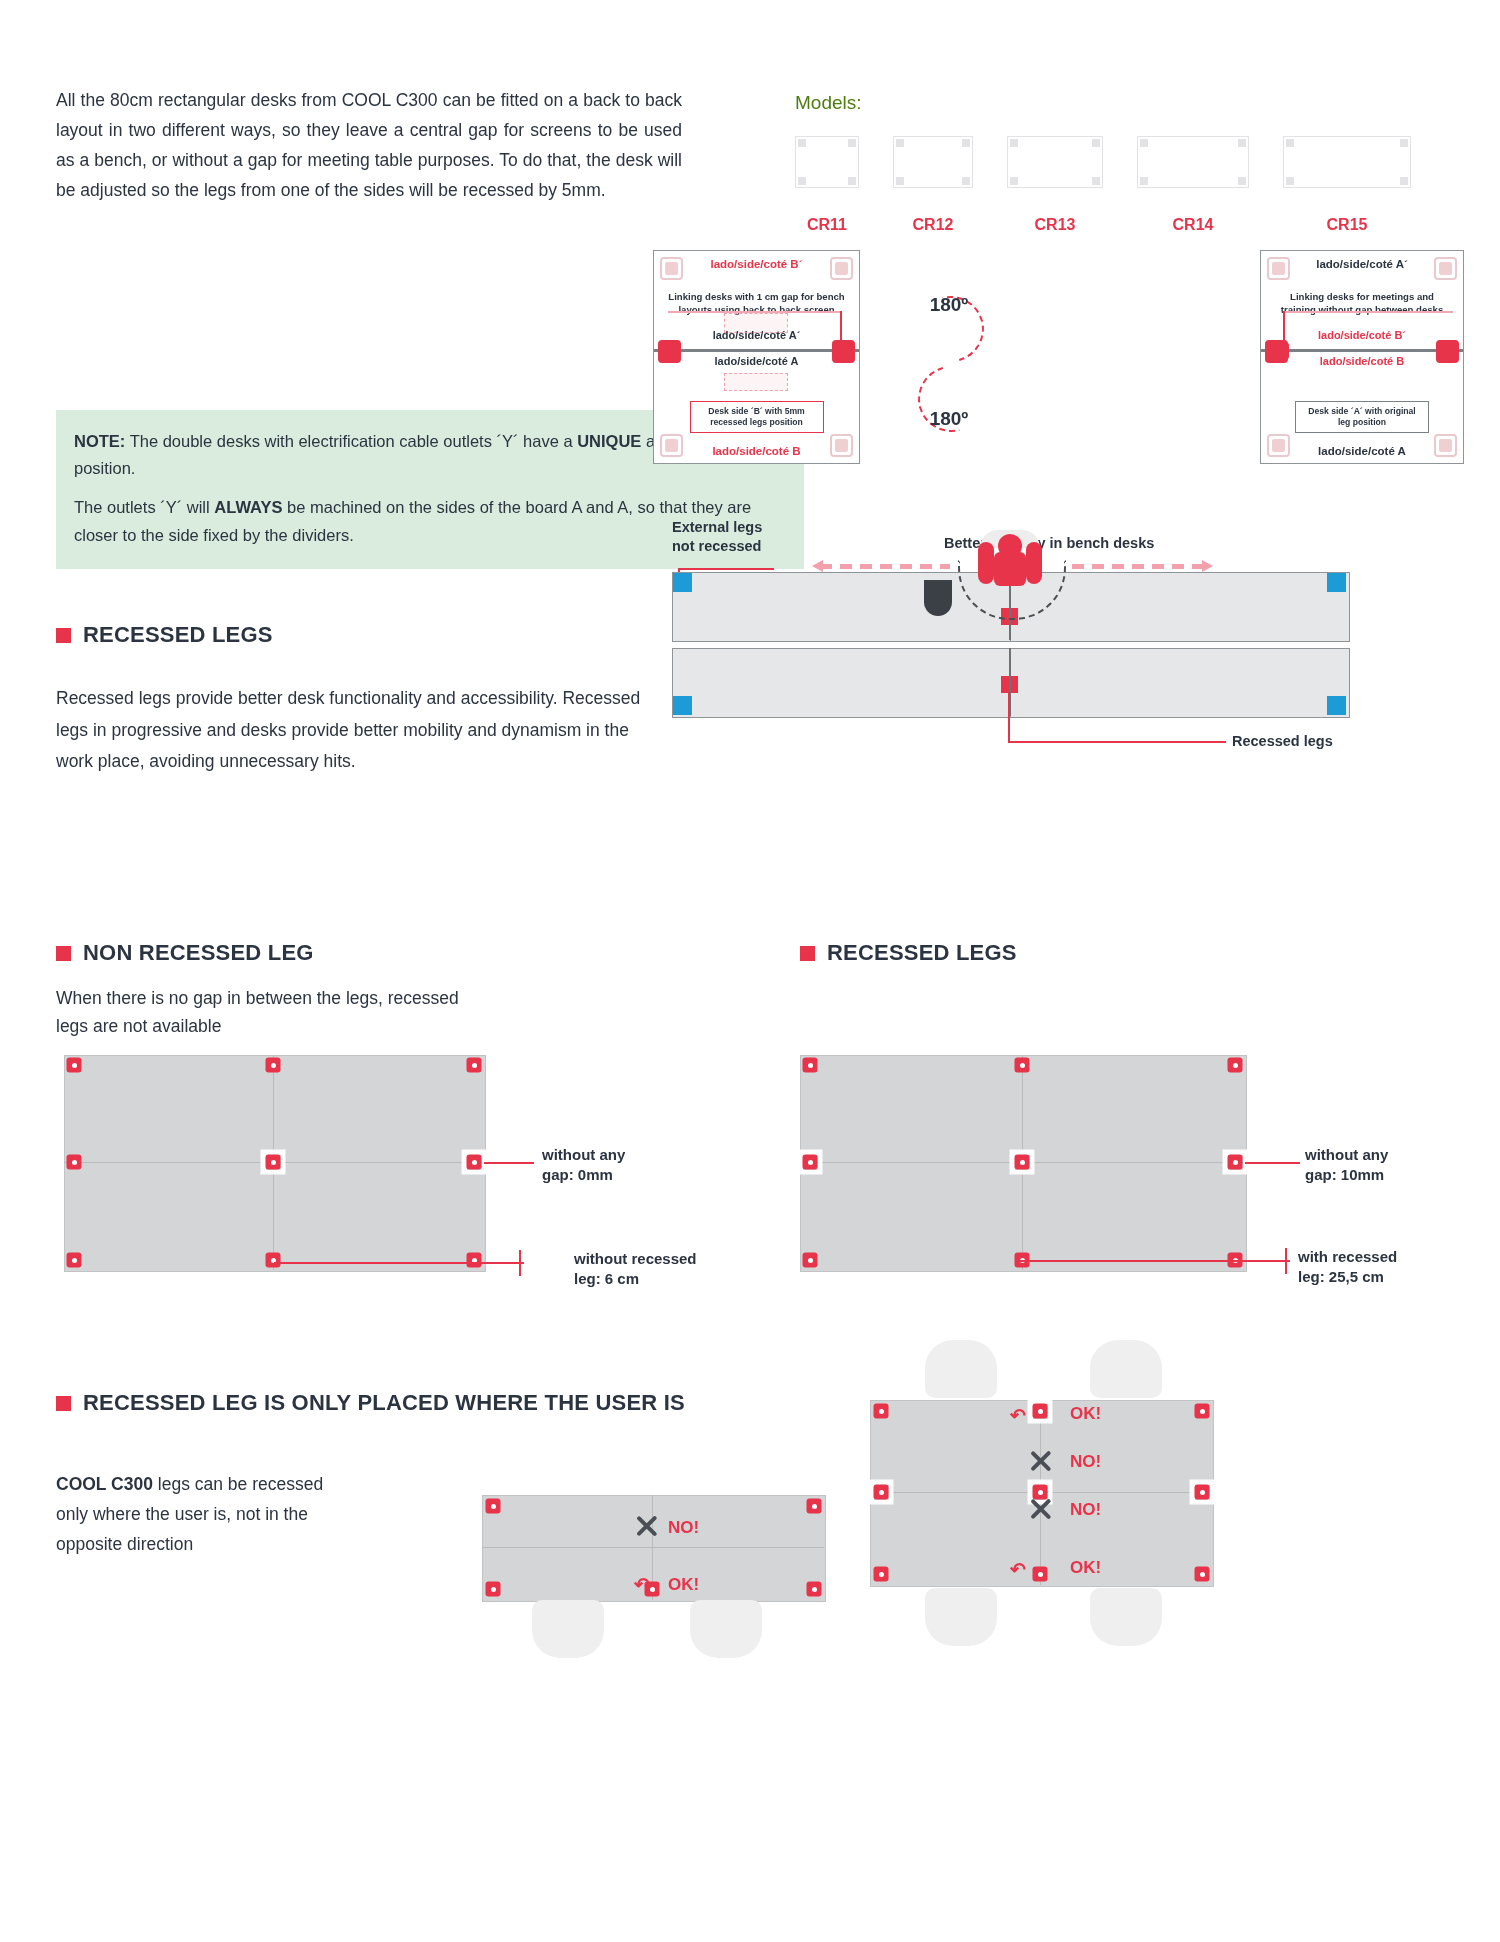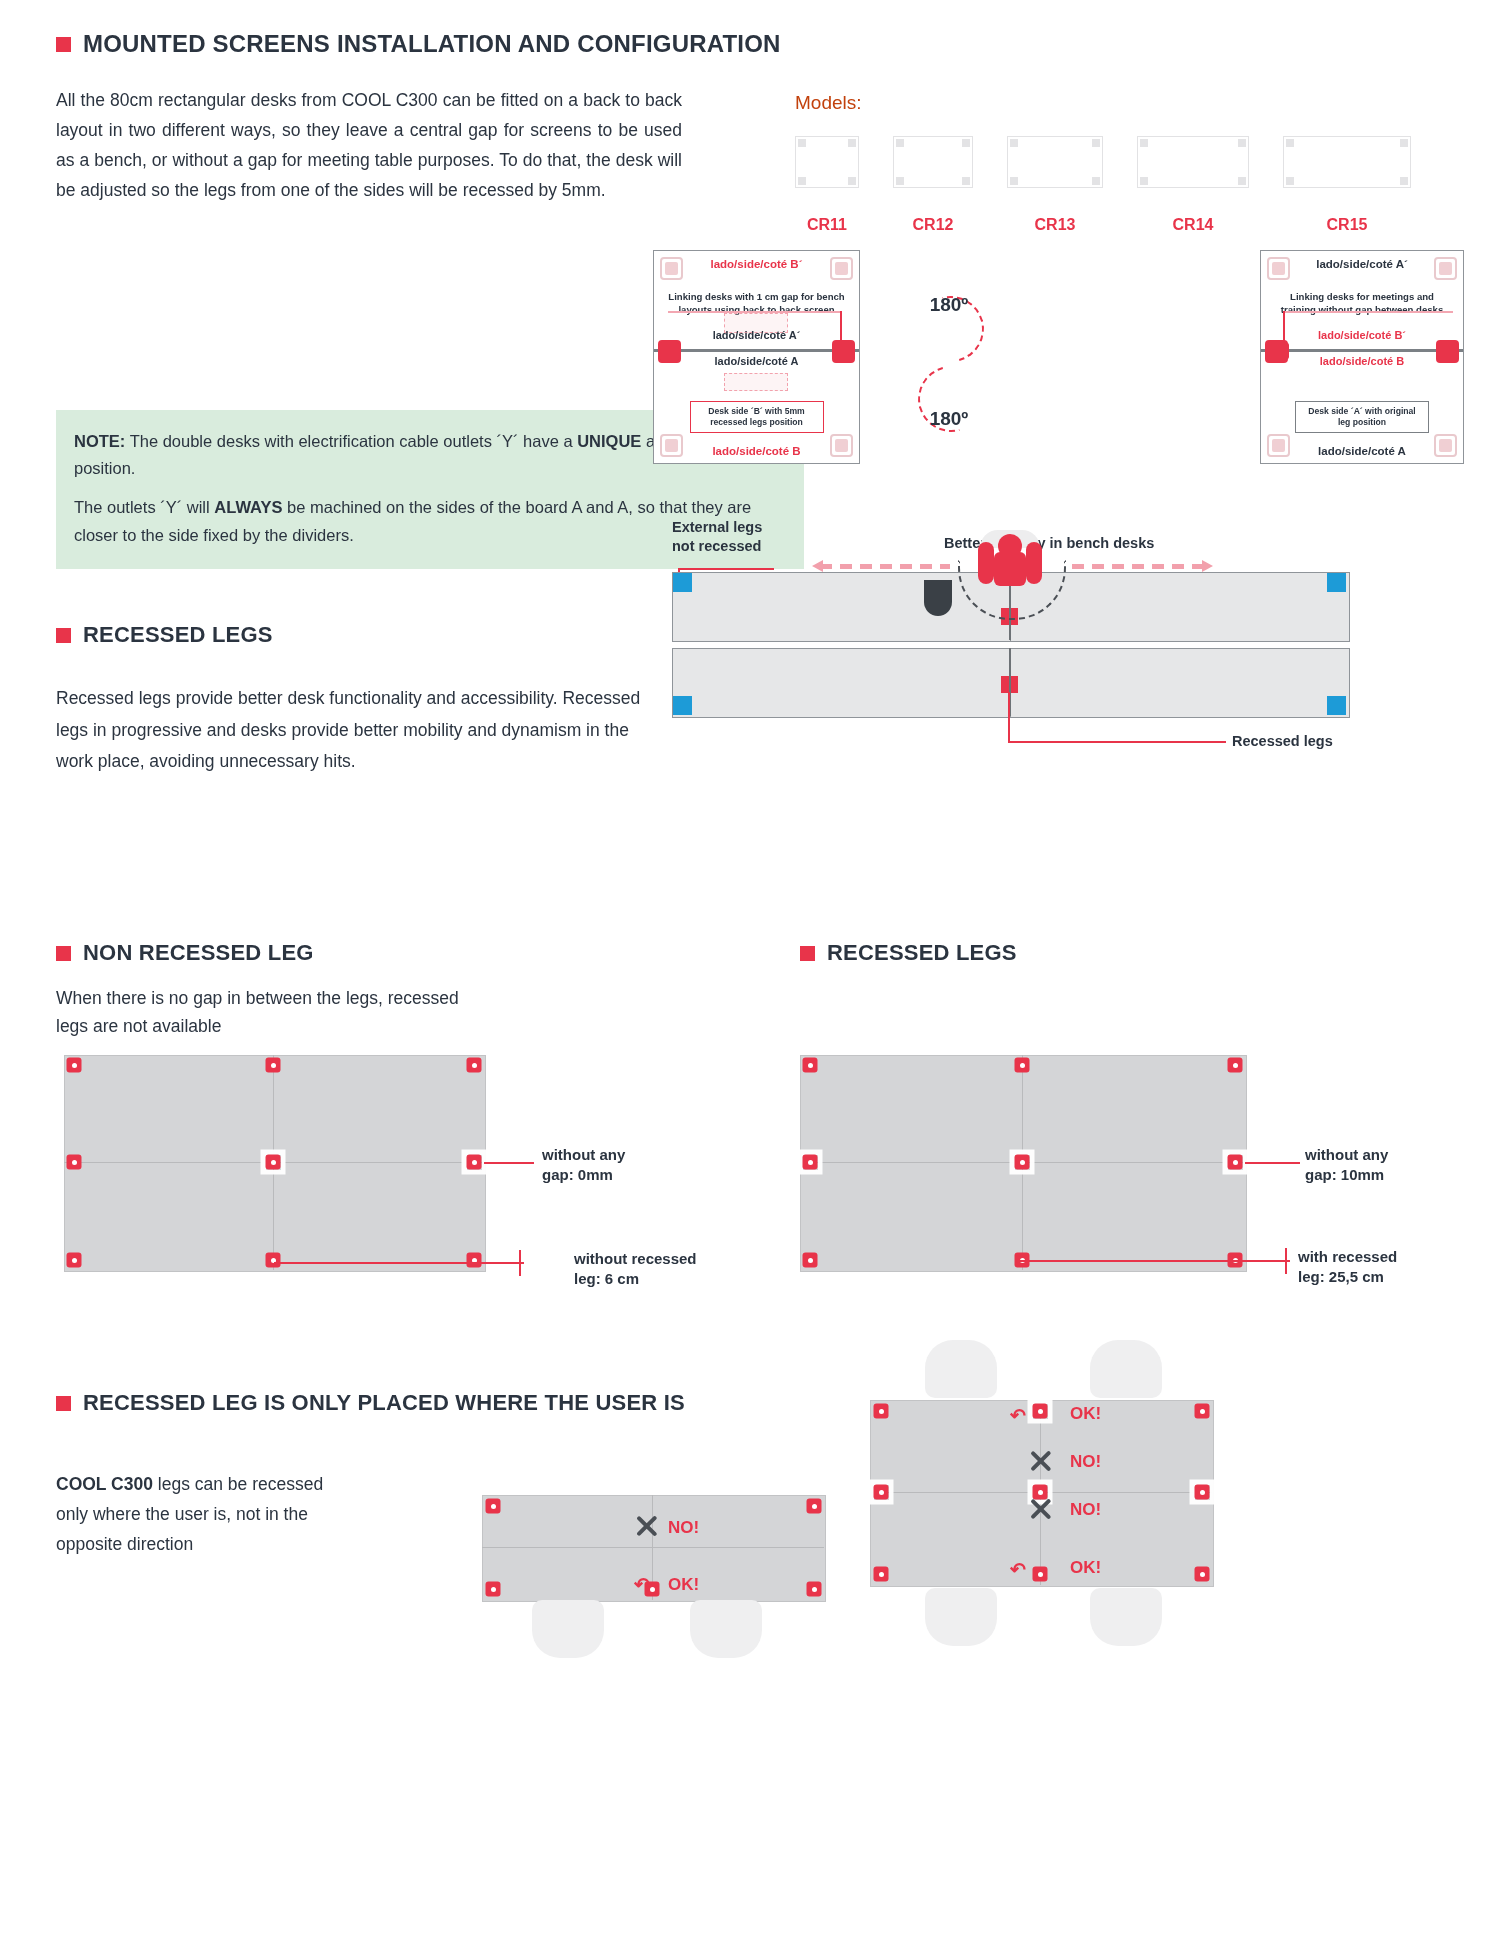--- a/index.html
+++ b/index.html
@@ -100,10 +100,6 @@
 
 <div class="page">
 
-  <div class="sec-head" style="position:absolute;left:56px;top:30px;">
-    <span class="bullet"></span>
-    <span class="txt">MOUNTED SCREENS INSTALLATION AND CONFIGURATION</span>
-  </div>
 
   <div class="body-txt justify" style="position:absolute;left:56px;top:85px;width:626px;">All the 80cm rectangular desks from COOL C300 can be fitted on a back to back layout in two different ways, so they leave a central gap for screens to be used as a bench, or without a gap for meeting table purposes. To do that, the desk will be adjusted so the legs from one of the sides will be recessed by 5mm.</div>
 

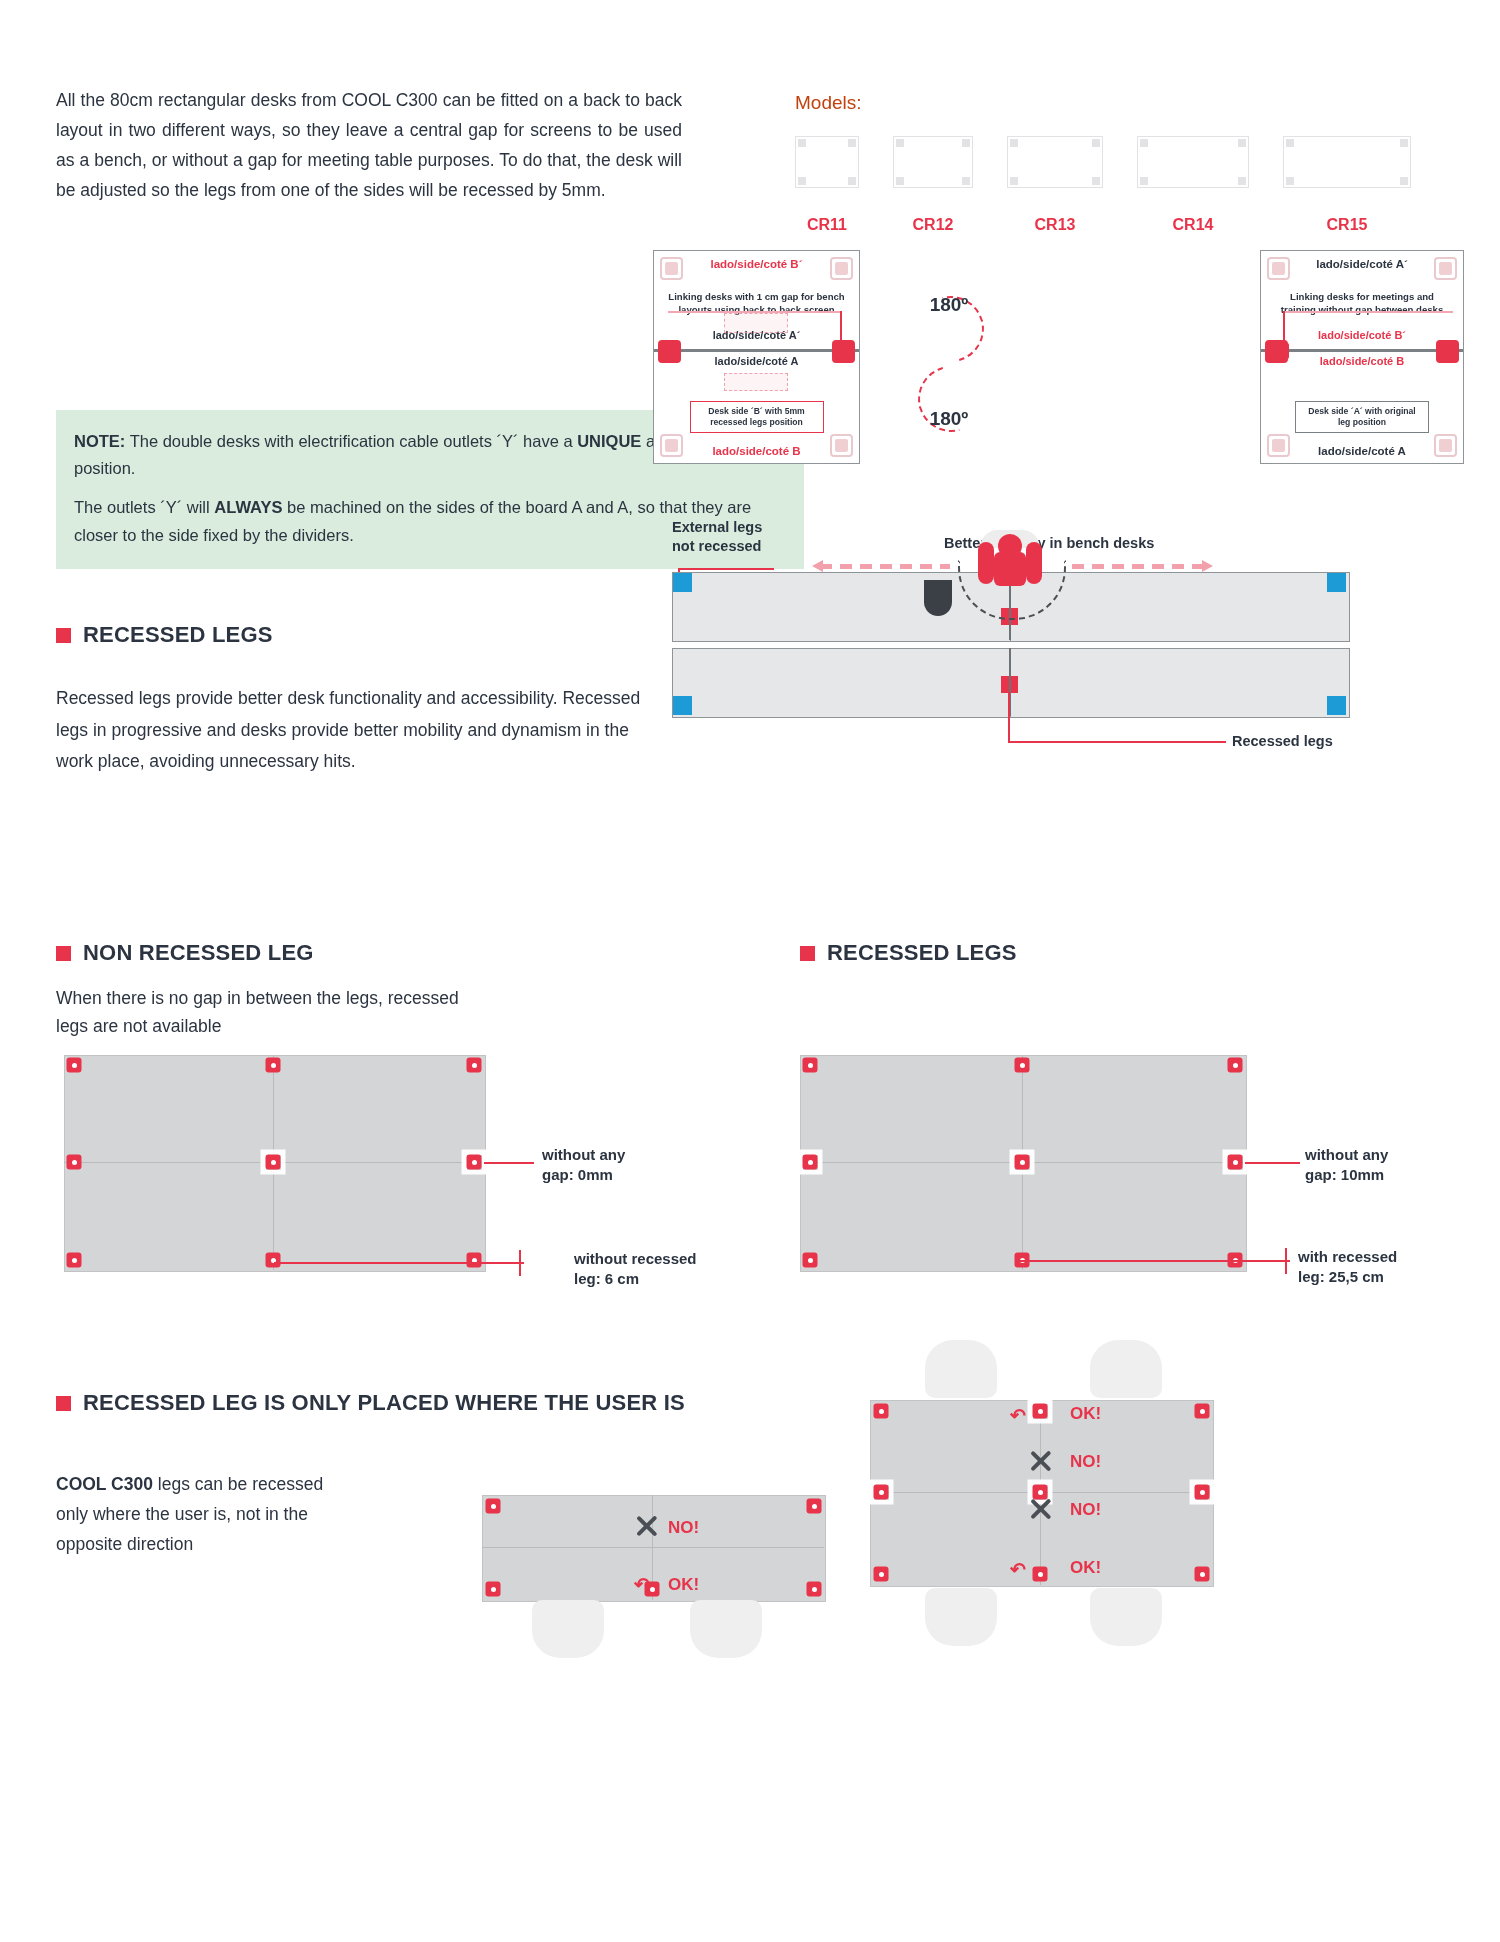--- a/index.html
+++ b/index.html
@@ -25,7 +25,7 @@
   .note b{font-weight:bold;}
 
   
-  .models-label{font-size:19px;color:#c2410c;}
+  .models-label{font-size:19px;color:#4d7c0f;}
   .models-row{display:flex;align-items:flex-end;gap:34px;margin-top:22px;}
   .model{display:flex;flex-direction:column;align-items:center;}
   .model .shape{border:1.4px solid #e2e2e4;background:#fff;position:relative;height:50px;}

